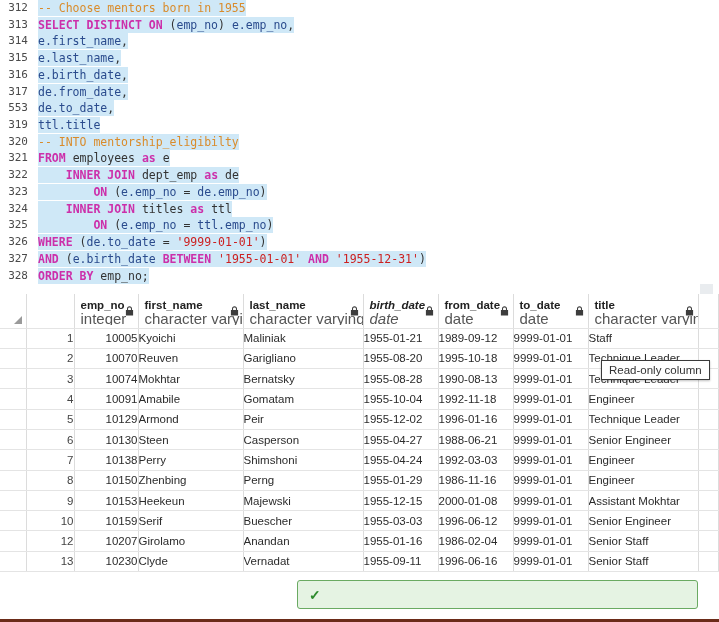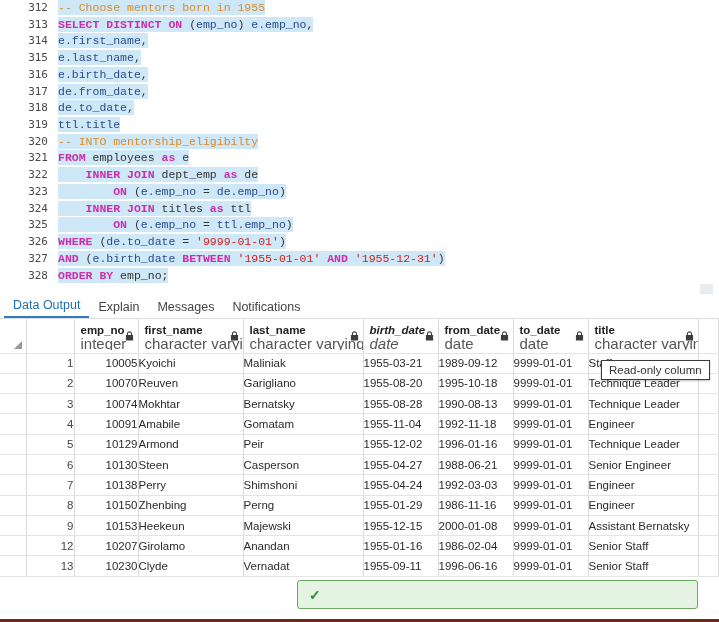--- a/index.html
+++ b/index.html
@@ -22,7 +22,6 @@
     height: 294px;
     background: #ffffff;
     overflow: hidden;
-    margin-left: 20px;
   }
   .code-area {
     display: flex;

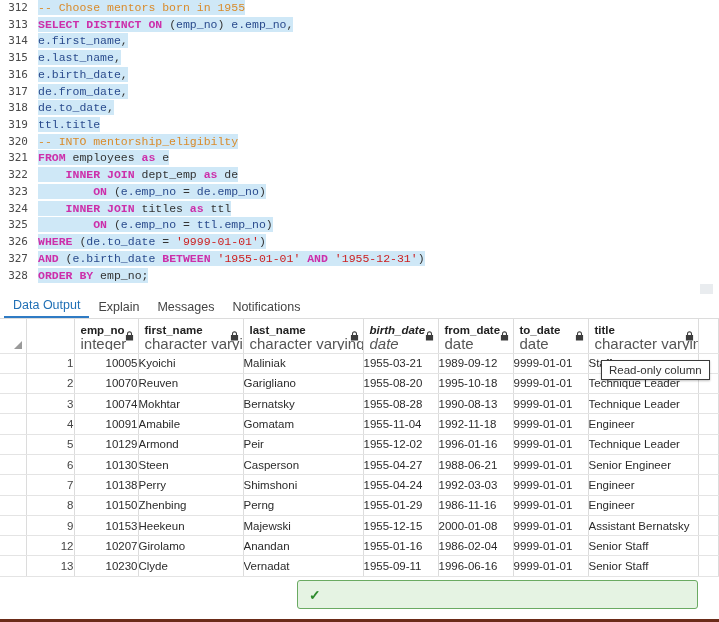--- a/index.html
+++ b/index.html
@@ -65,7 +65,7 @@
     background: #d3eafb;
     z-index: 0;
   }
-  .code-lines { z-index: 1; font-family: Liberation Mono, monospace; }
+  .code-lines { z-index: 1; }
   .kw   { color: #cc2faa; font-weight: bold; }
   .cmt  { color: #d98b2b; }
   .str  { color: #cc2020; }

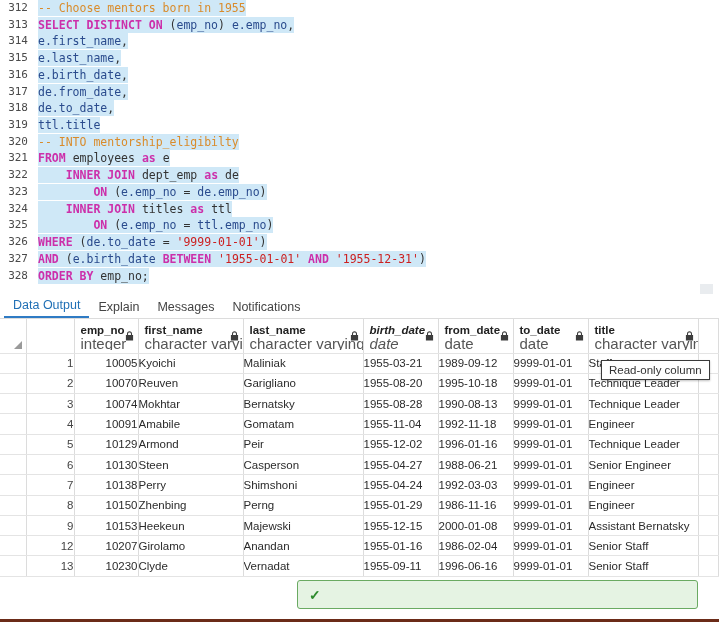--- a/index.html
+++ b/index.html
@@ -249,7 +249,7 @@
           <div>315</div>
           <div>316</div>
           <div>317</div>
-          <div>318</div>
+          <div>553</div>
           <div>319</div>
           <div>320</div>
           <div>321</div>

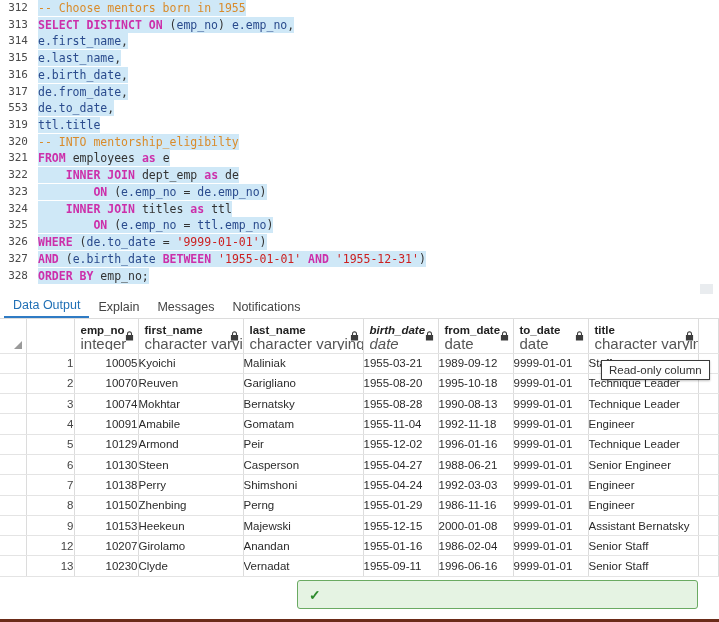--- a/index.html
+++ b/index.html
@@ -269,12 +269,6 @@
     </div>
   </div>
 
-  <div class="tabbar" id="tabbar">
-      <div class="tab active">Data Output</div>
-      <div class="tab">Explain</div>
-      <div class="tab">Messages</div>
-      <div class="tab">Notifications</div>
-    </div>
 
   <div class="grid">
     <table class="rgrid" id="rgrid">

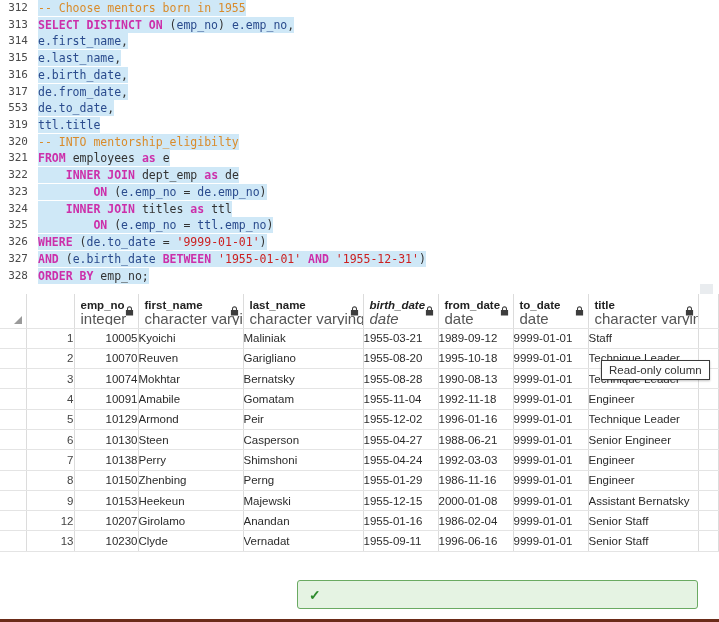--- a/index.html
+++ b/index.html
@@ -337,7 +337,7 @@
             <td class="num">10005</td>
             <td class="txt">Kyoichi</td>
             <td class="txt">Maliniak</td>
-            <td class="txt">1955-03-21</td>
+            <td class="txt">1955-01-21</td>
             <td class="txt">1989-09-12</td>
             <td class="txt">9999-01-01</td>
             <td class="txt">Staff</td>

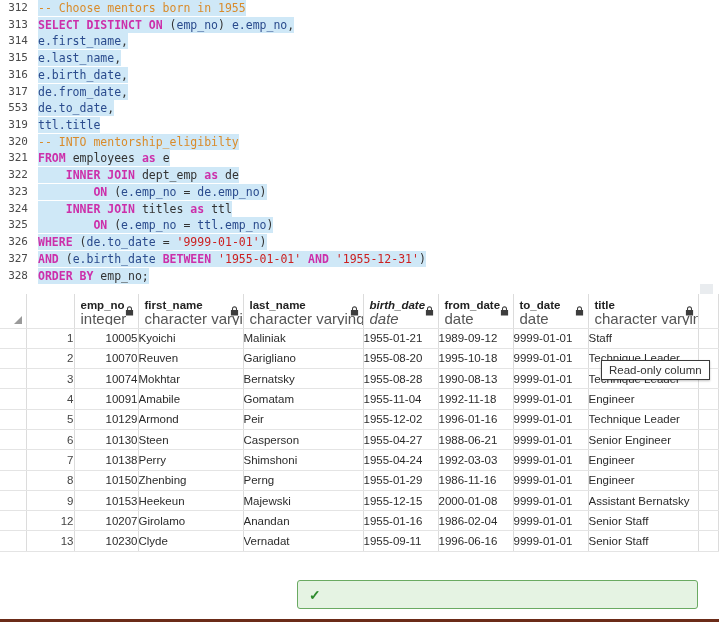--- a/index.html
+++ b/index.html
@@ -373,7 +373,7 @@
             <td class="num">10091</td>
             <td class="txt">Amabile</td>
             <td class="txt">Gomatam</td>
-            <td class="txt">1955-11-04</td>
+            <td class="txt">1955-10-04</td>
             <td class="txt">1992-11-18</td>
             <td class="txt">9999-01-01</td>
             <td class="txt">Engineer</td>

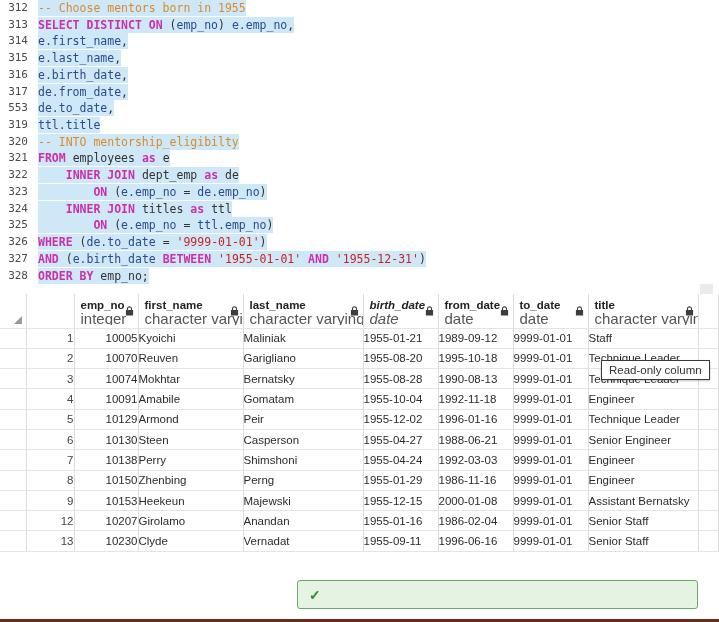--- a/index.html
+++ b/index.html
@@ -436,7 +436,7 @@
             <td class="txt">1955-12-15</td>
             <td class="txt">2000-01-08</td>
             <td class="txt">9999-01-01</td>
-            <td class="txt">Assistant Bernatsky</td>
+            <td class="txt">Assistant Mokhtar</td>
             <td class="blank"></td>
           </tr>
           <tr>

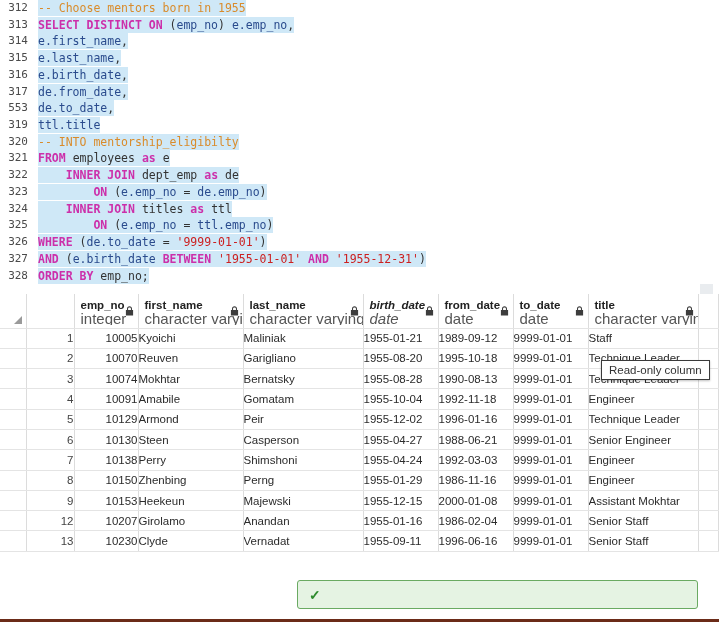--- a/index.html
+++ b/index.html
@@ -441,6 +441,18 @@
           </tr>
           <tr>
             <td class="spacer-l"></td>
+            <td class="rownum">10</td>
+            <td class="num">10159</td>
+            <td class="txt">Serif</td>
+            <td class="txt">Buescher</td>
+            <td class="txt">1955-03-03</td>
+            <td class="txt">1996-06-12</td>
+            <td class="txt">9999-01-01</td>
+            <td class="txt">Senior Engineer</td>
+            <td class="blank"></td>
+          </tr>
+          <tr>
+            <td class="spacer-l"></td>
             <td class="rownum">12</td>
             <td class="num">10207</td>
             <td class="txt">Girolamo</td>

